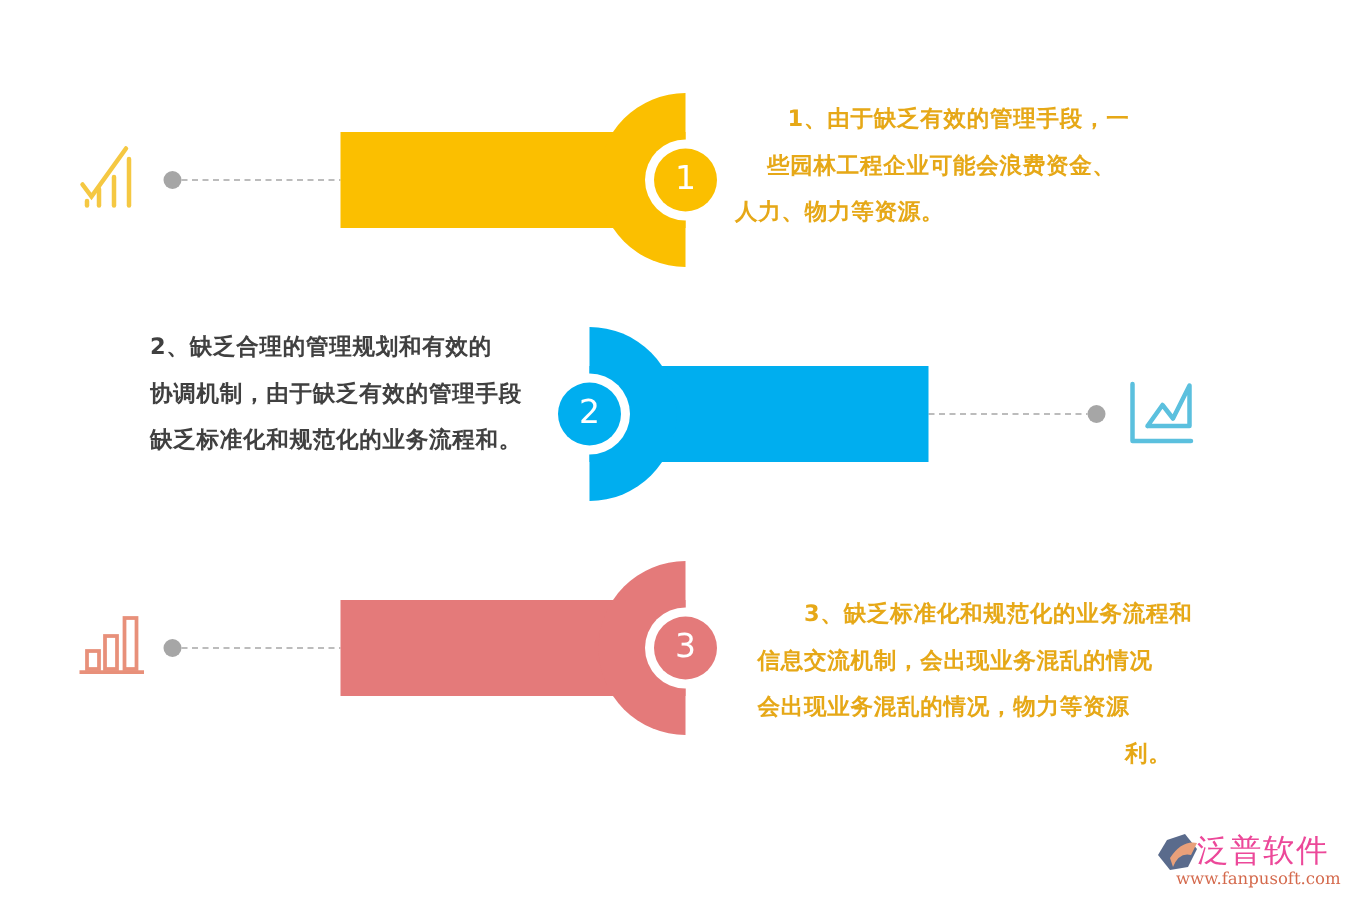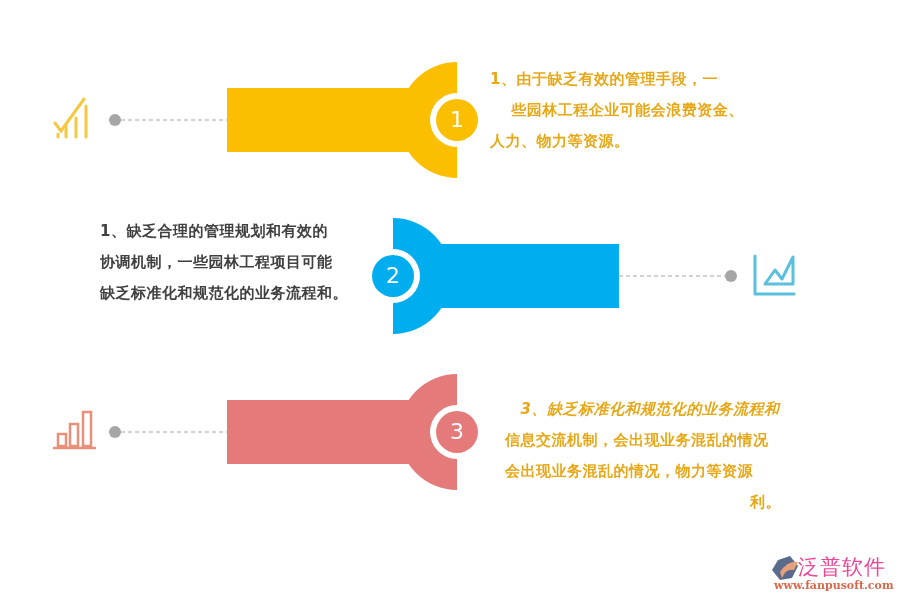--- a/index.html
+++ b/index.html
@@ -12,7 +12,7 @@
     position: absolute; font-size: 15px; font-weight: bold; line-height: 31px; letter-spacing: 0.5px;
   }
   .t1 { left: 490px; top: 64px; width: 275px; color: #e6a817; }
-  .t1 .l1 { display: block; text-align: left; padding-right: 12px; }
+  .t1 .l1 { display: block; text-align: right; padding-right: 12px; }
   .t1 .l2 { display: block; text-align: center; }
   .t1 .l3 { display: block; text-align: left; padding-right: 22px; }
   .t2 { left: 100px; top: 216px; width: 270px; color: #404040; }

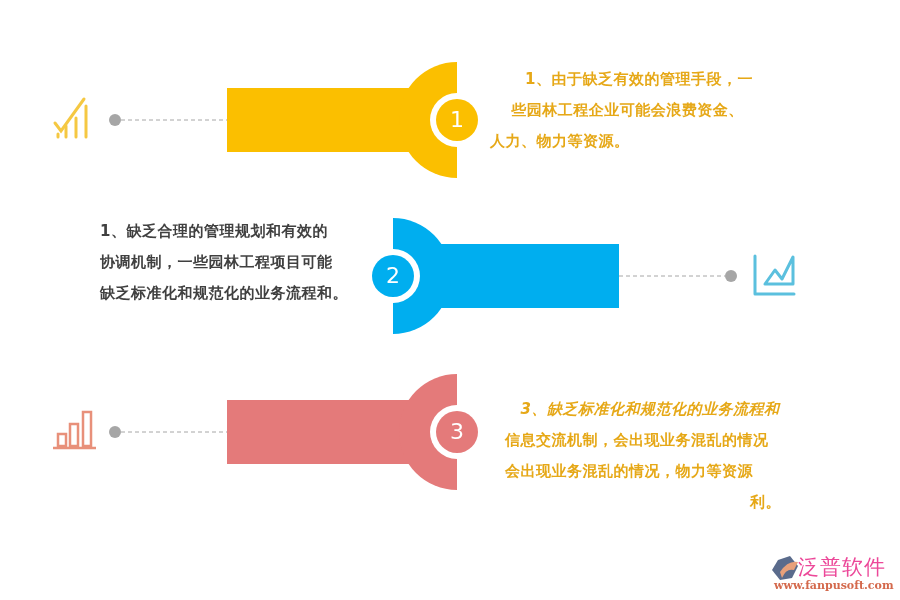--- a/index.html
+++ b/index.html
@@ -105,7 +105,7 @@
 </div>
 
 <div class="text-block t2">
-  <span>1、缺乏合理的管理规划和有效的</span>
+  <span>2、缺乏合理的管理规划和有效的</span>
   <span>协调机制，一些园林工程项目可能</span>
   <span>缺乏标准化和规范化的业务流程和。</span>
 </div>

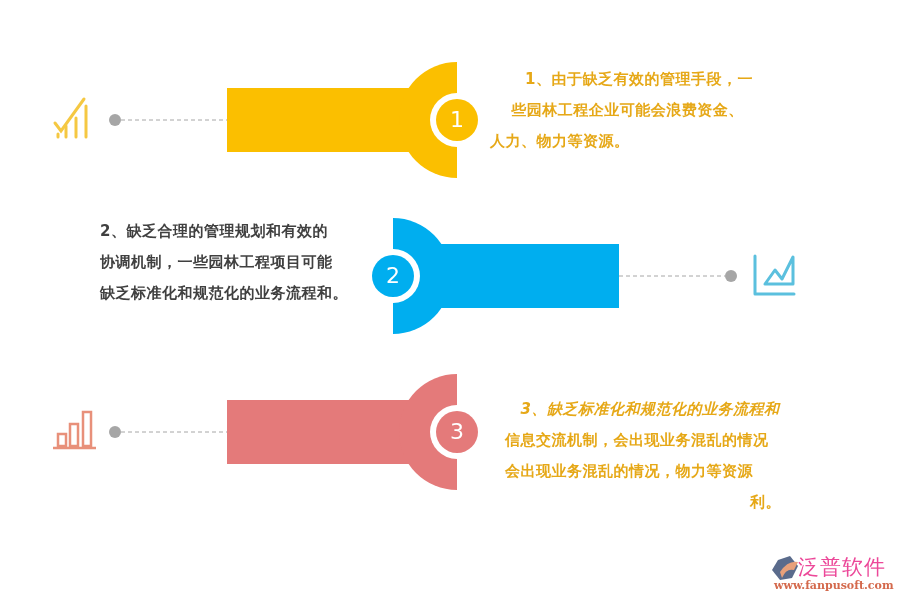--- a/index.html
+++ b/index.html
@@ -106,7 +106,7 @@
 
 <div class="text-block t2">
   <span>2、缺乏合理的管理规划和有效的</span>
-  <span>协调机制，一些园林工程项目可能</span>
+  <span>协调机制，由于缺乏有效的管理手段</span>
   <span>缺乏标准化和规范化的业务流程和。</span>
 </div>
 

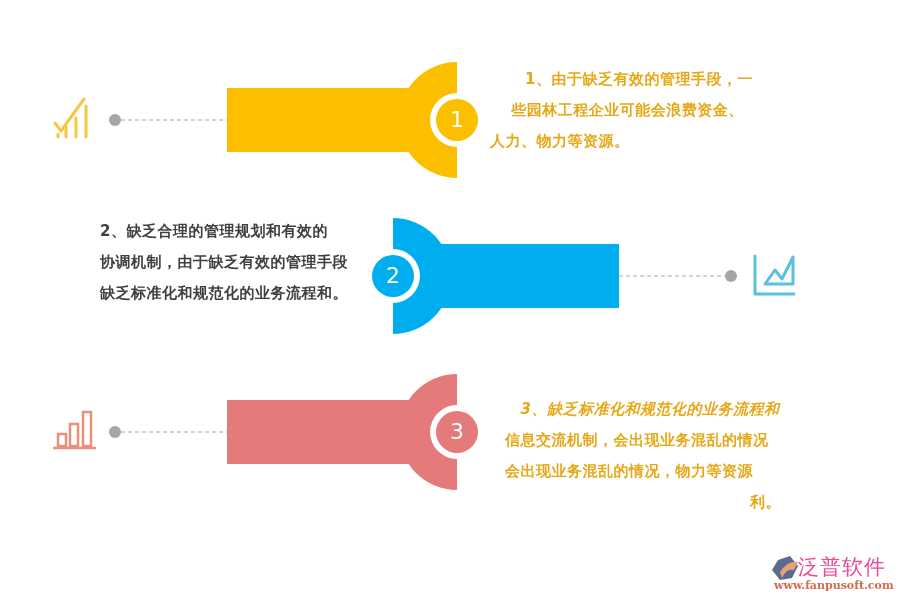--- a/index.html
+++ b/index.html
@@ -19,7 +19,7 @@
   .t2 span { display: block; }
   .t3 { left: 505px; top: 394px; width: 290px; color: #e6a817; }
   .t3 span { display: block; }
-  .t3 .l1 { text-align: center; font-style: italic; }
+  .t3 .l1 { text-align: right; }
   .t3 .l4 { text-align: right; padding-right: 14px; }
   .badge-num {
     position: absolute; width: 40px; height: 40px; line-height: 40px; text-align: center;

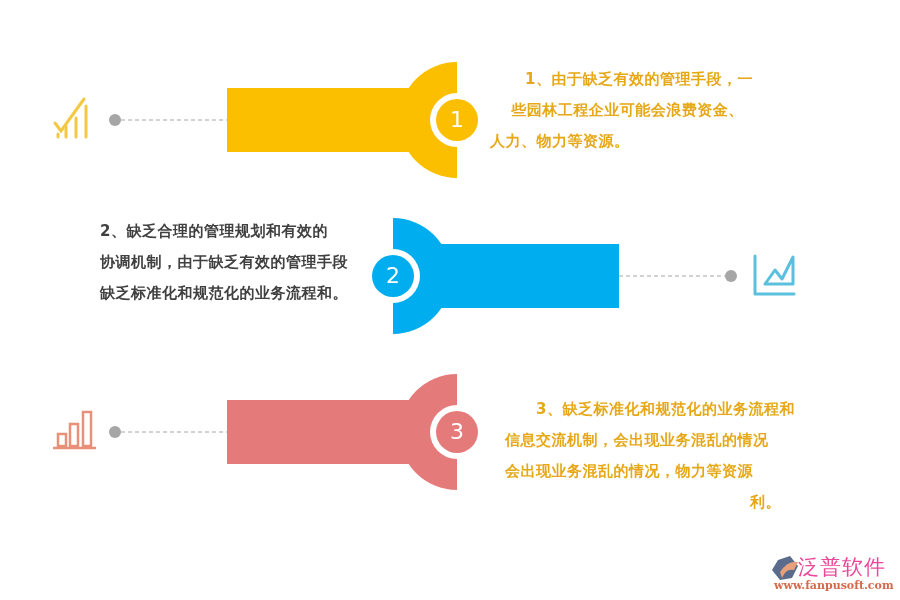--- a/index.html
+++ b/index.html
@@ -27,7 +27,7 @@
   }
   .logo { position: absolute; left: 768px; top: 555px; width: 130px; height: 40px; }
   .logo-cn { position: absolute; left: 30px; top: -2px; font-size: 21px; color: #ec4899; letter-spacing: 1px; font-family: "DejaVu Sans", sans-serif; }
-  .logo-url { position: absolute; left: 6px; top: 24px; font-size: 11px; color: #d4694c; font-family: "DejaVu Serif", serif; font-weight: bold; }
+  .logo-url { position: absolute; left: 16px; top: 24px; font-size: 11px; color: #d4694c; font-family: "DejaVu Serif", serif; }
 </style>
 </head>
 <body>

